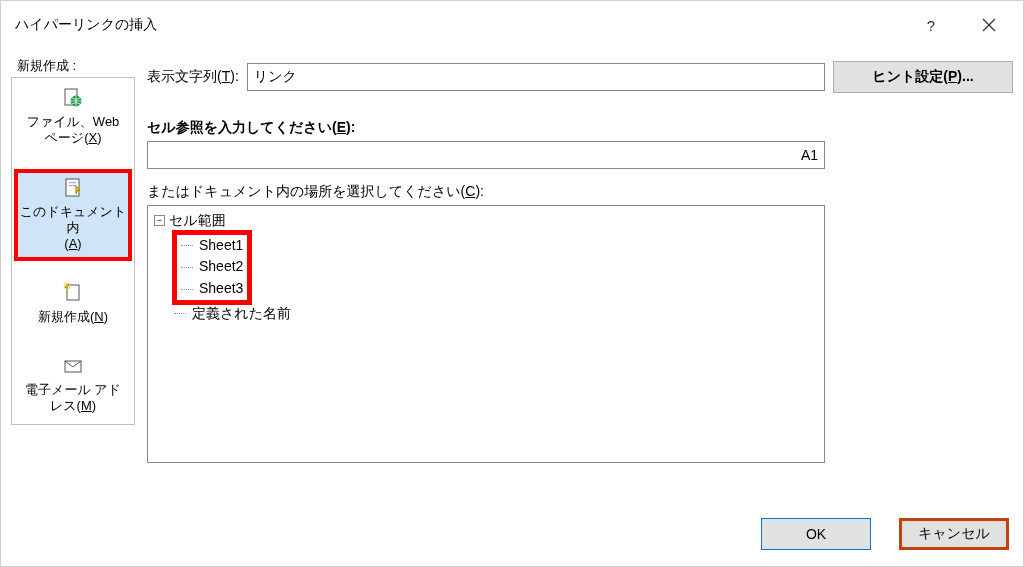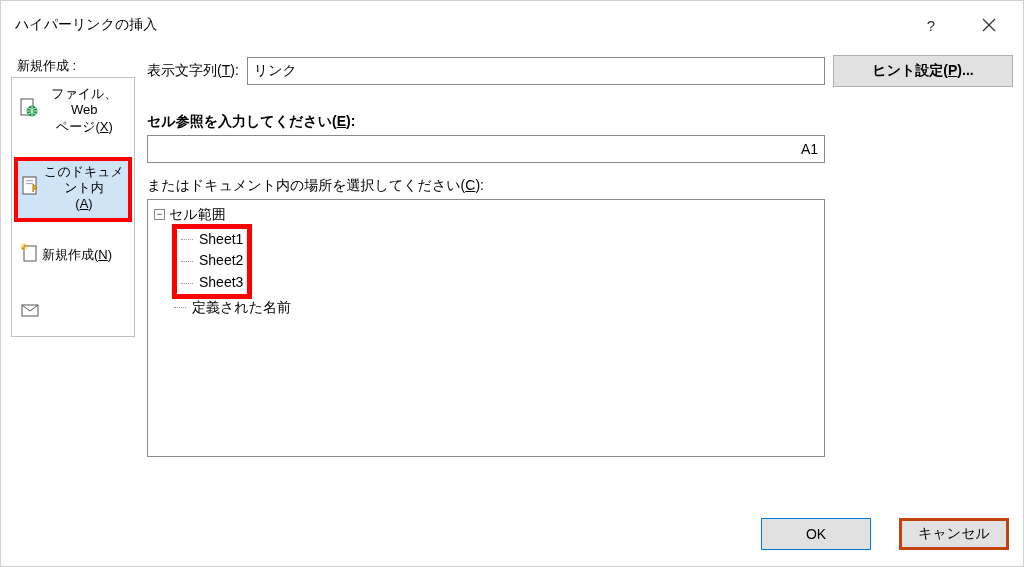--- a/index.html
+++ b/index.html
@@ -104,7 +104,7 @@
     font-size: 14px;
     font-family: inherit;
   }
-  .display-text-row { margin-top: 6px; }
+  .display-text-row { margin-top: 12px; }
   .display-text-row input { flex:1; }
   .hint-btn {
     width: 180px;

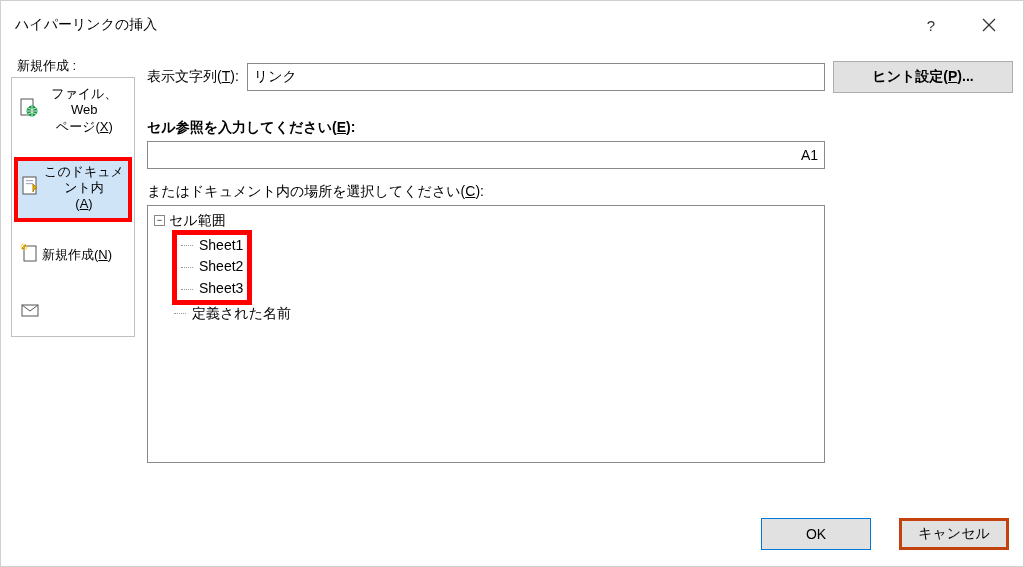--- a/index.html
+++ b/index.html
@@ -62,7 +62,7 @@
   }
   .sidebar-item {
     display: flex;
-    flex-direction: row;
+    flex-direction: column;
     align-items:center;
     text-align:center;
     padding: 4px 2px 6px 2px;

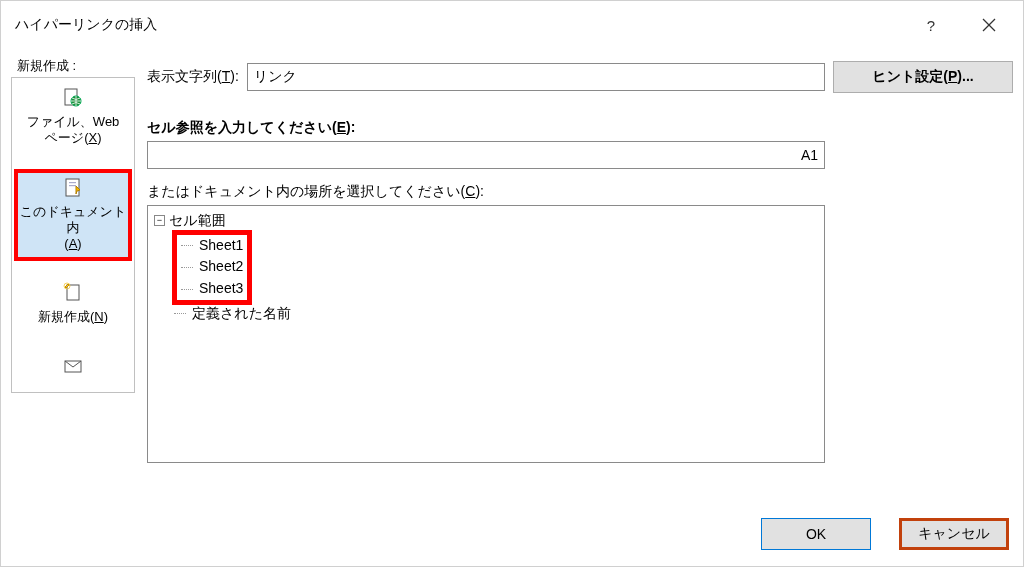--- a/index.html
+++ b/index.html
@@ -254,6 +254,10 @@
                 <rect x="3" y="6" width="16" height="11" fill="#fff" stroke="#555"></rect>
                 <path d="M3 6l8 6 8-6" fill="none" stroke="#555"></path>
               </svg>
+            </span>
+            <span>
+              <span>電子メール アド</span><br>
+              <span>レス(</span><span class="ul">M</span><span>)</span>
             </span>
           </div>
 

